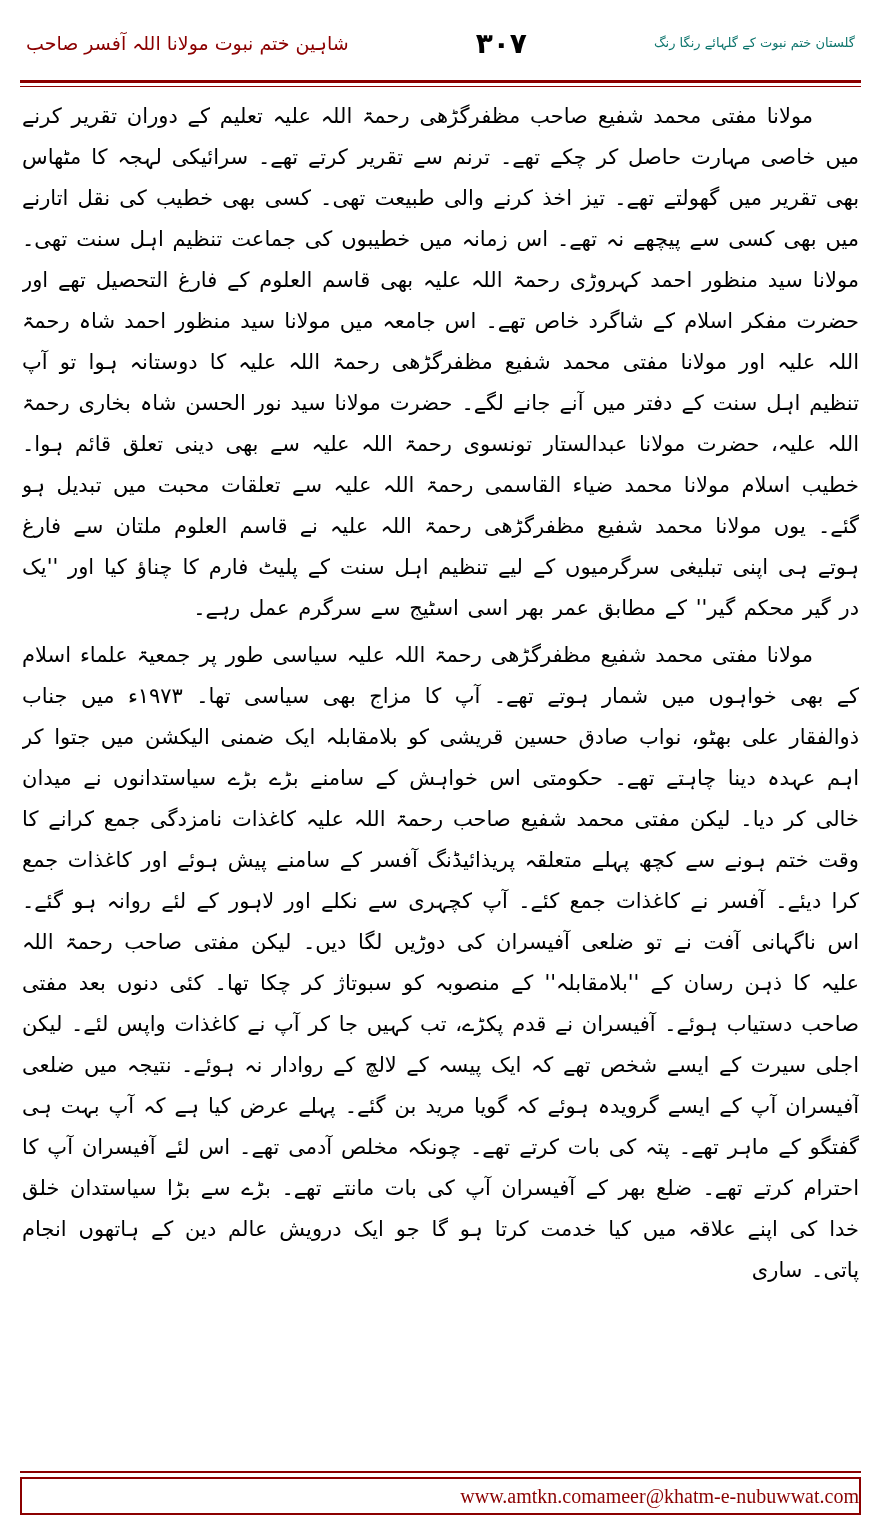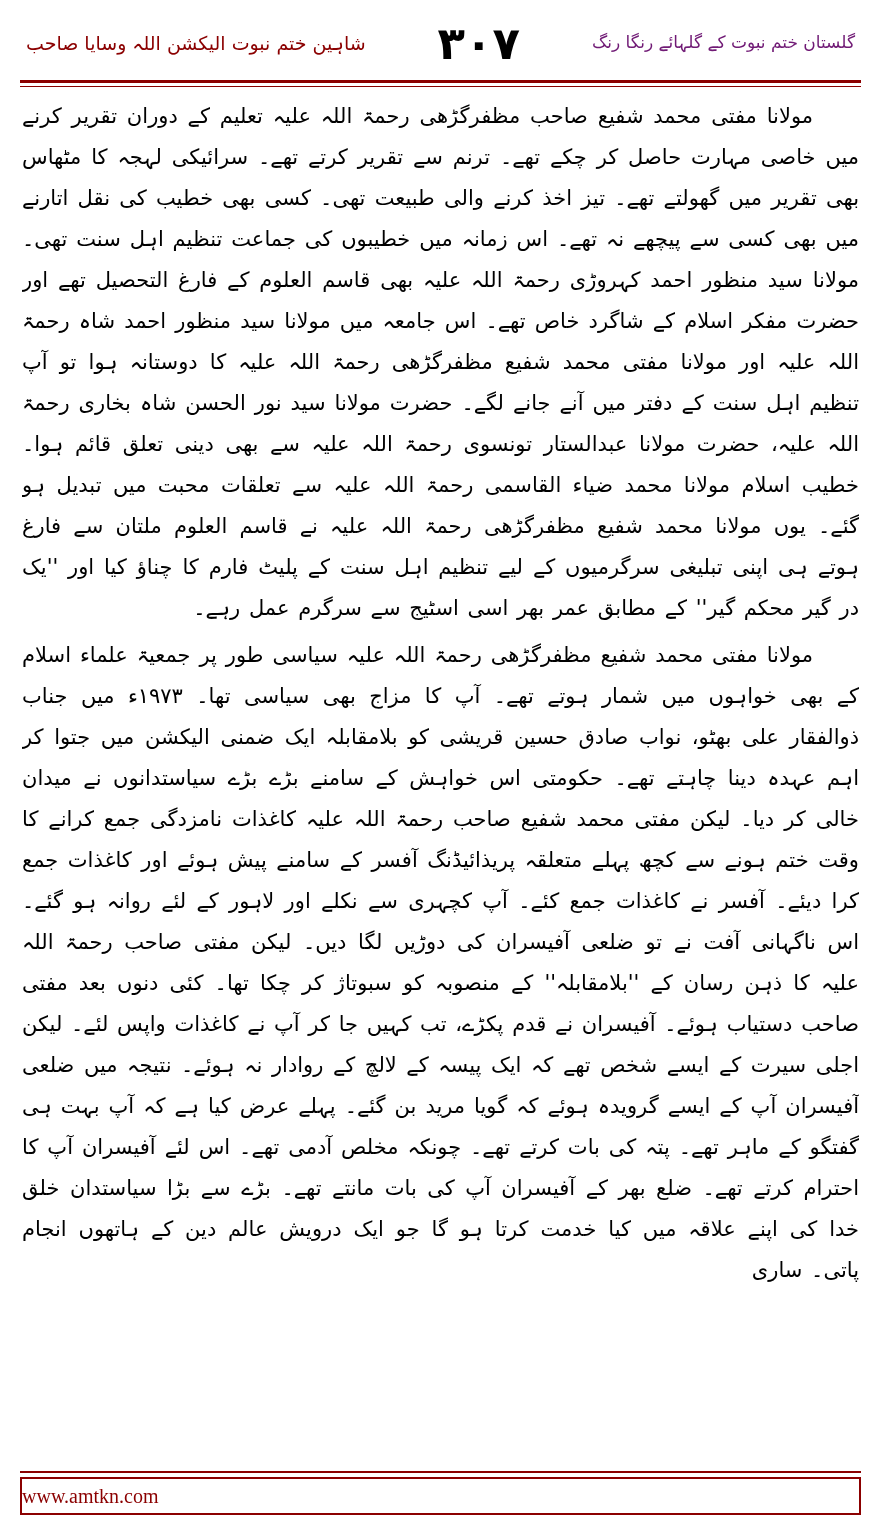--- a/index.html
+++ b/index.html
@@ -144,7 +144,7 @@
   <div class="header">
     <div class="header-right">گلستان ختم نبوت کے گلہائے رنگا رنگ</div>
     <div class="page-number">۳۰۷</div>
-    <div class="header-left">شاہین ختم نبوت الیکشن اللہ وسایا صاحب</div>
+    <div class="header-left">شاہین ختم نبوت مولانا اللہ آفسر صاحب</div>
   </div>
   <div class="header-rule"></div>
   <div class="header-rule-thin"></div>

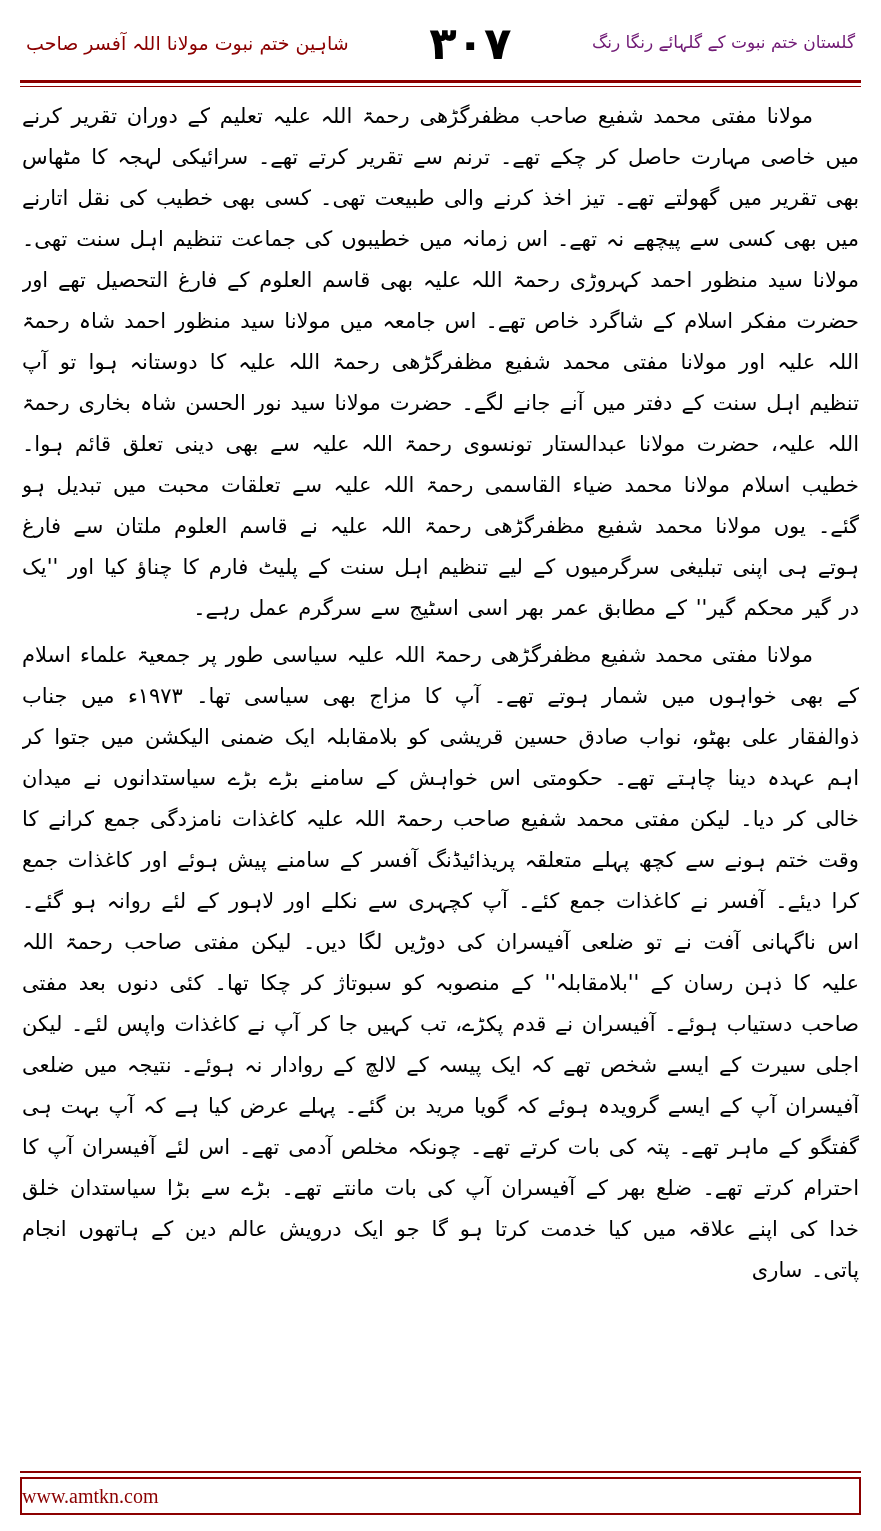--- a/index.html
+++ b/index.html
@@ -55,7 +55,7 @@
     flex: 1 1 auto;
     text-align: center;
     color: #000000;
-    font-size: 45px;
+    font-size: 28px;
     font-weight: bold;
     letter-spacing: 1px;
     direction: rtl;

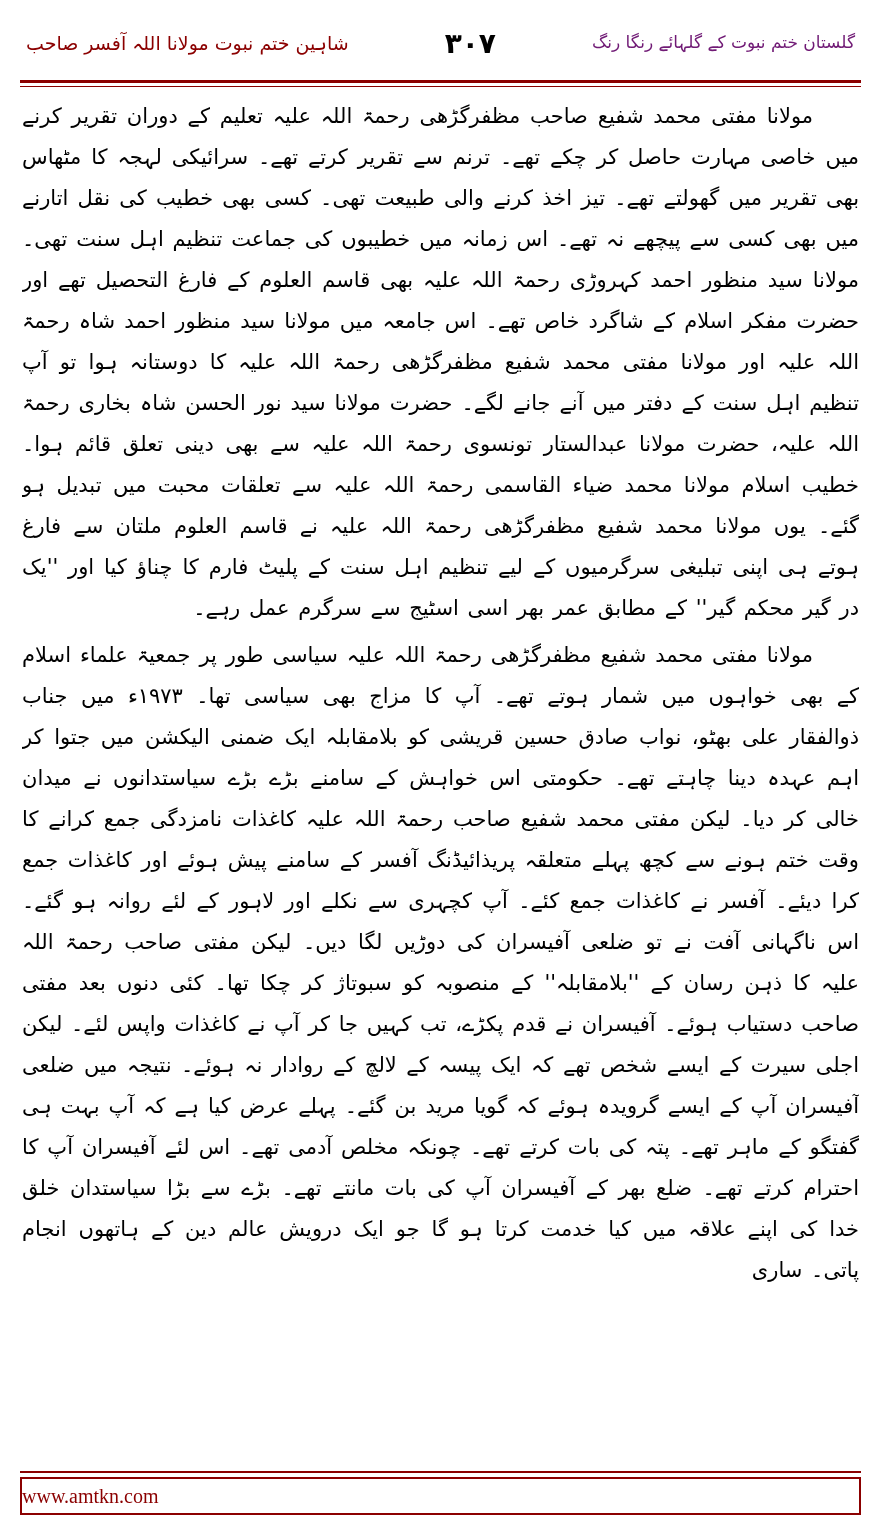--- a/index.html
+++ b/index.html
@@ -37,8 +37,8 @@
     white-space: nowrap;
   }
   .header-right {
-    color: #701a75;
-    font-size: 17px;
+    color: #0f766e;
+    font-size: 13px;
     line-height: 1.5;
     font-family: "DejaVu Sans", sans-serif;
     direction: rtl;

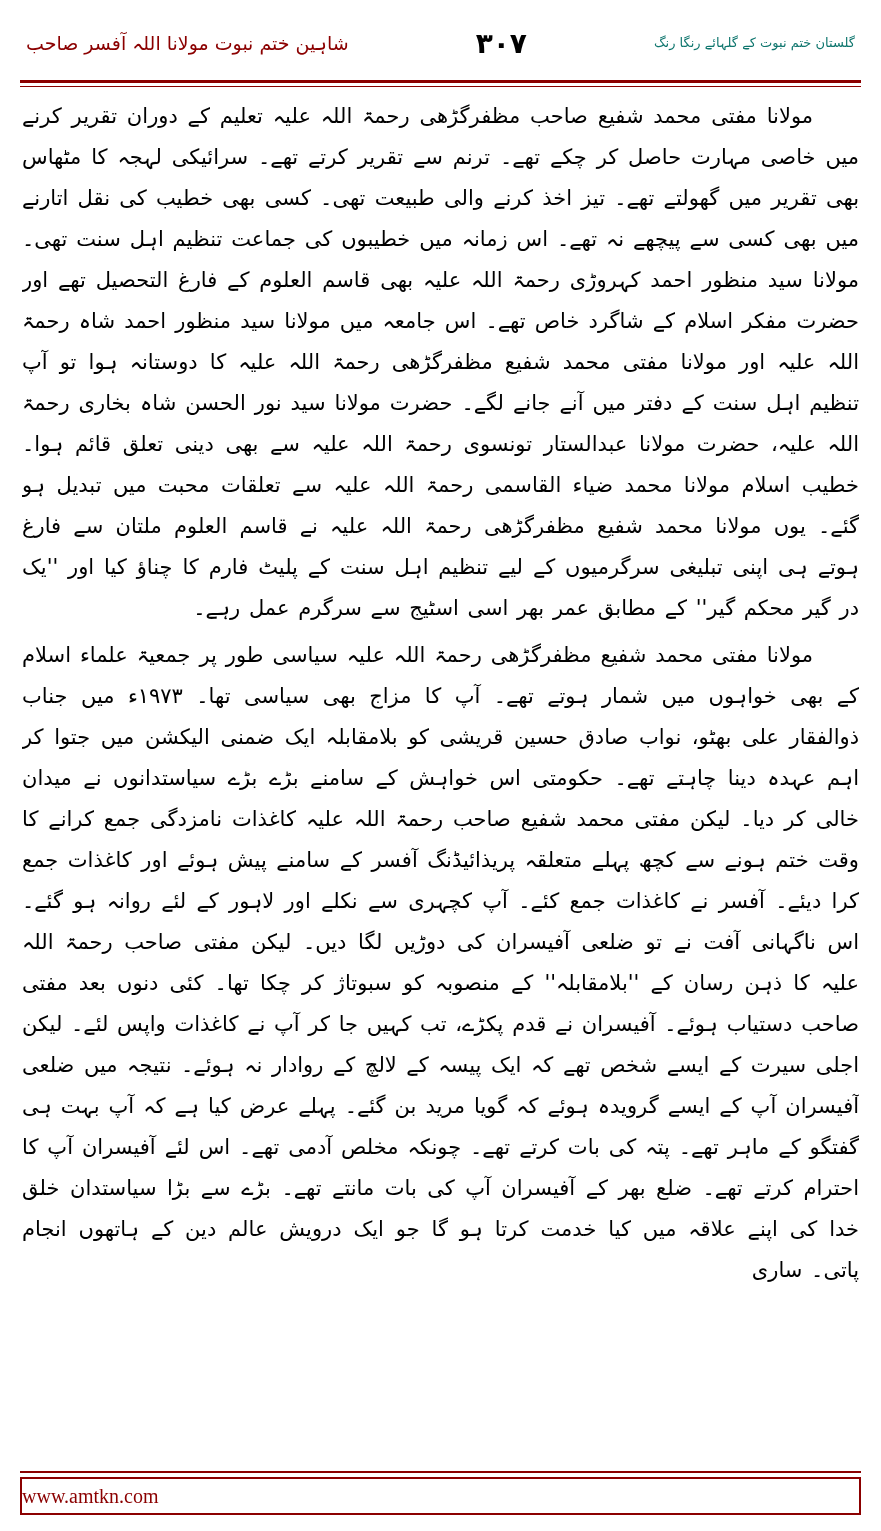--- a/index.html
+++ b/index.html
@@ -124,7 +124,7 @@
     box-sizing: border-box;
     display: flex;
     align-items: center;
-    justify-content: space-between;
+    justify-content: flex-end;
     direction: ltr;
   }
   .footer a,

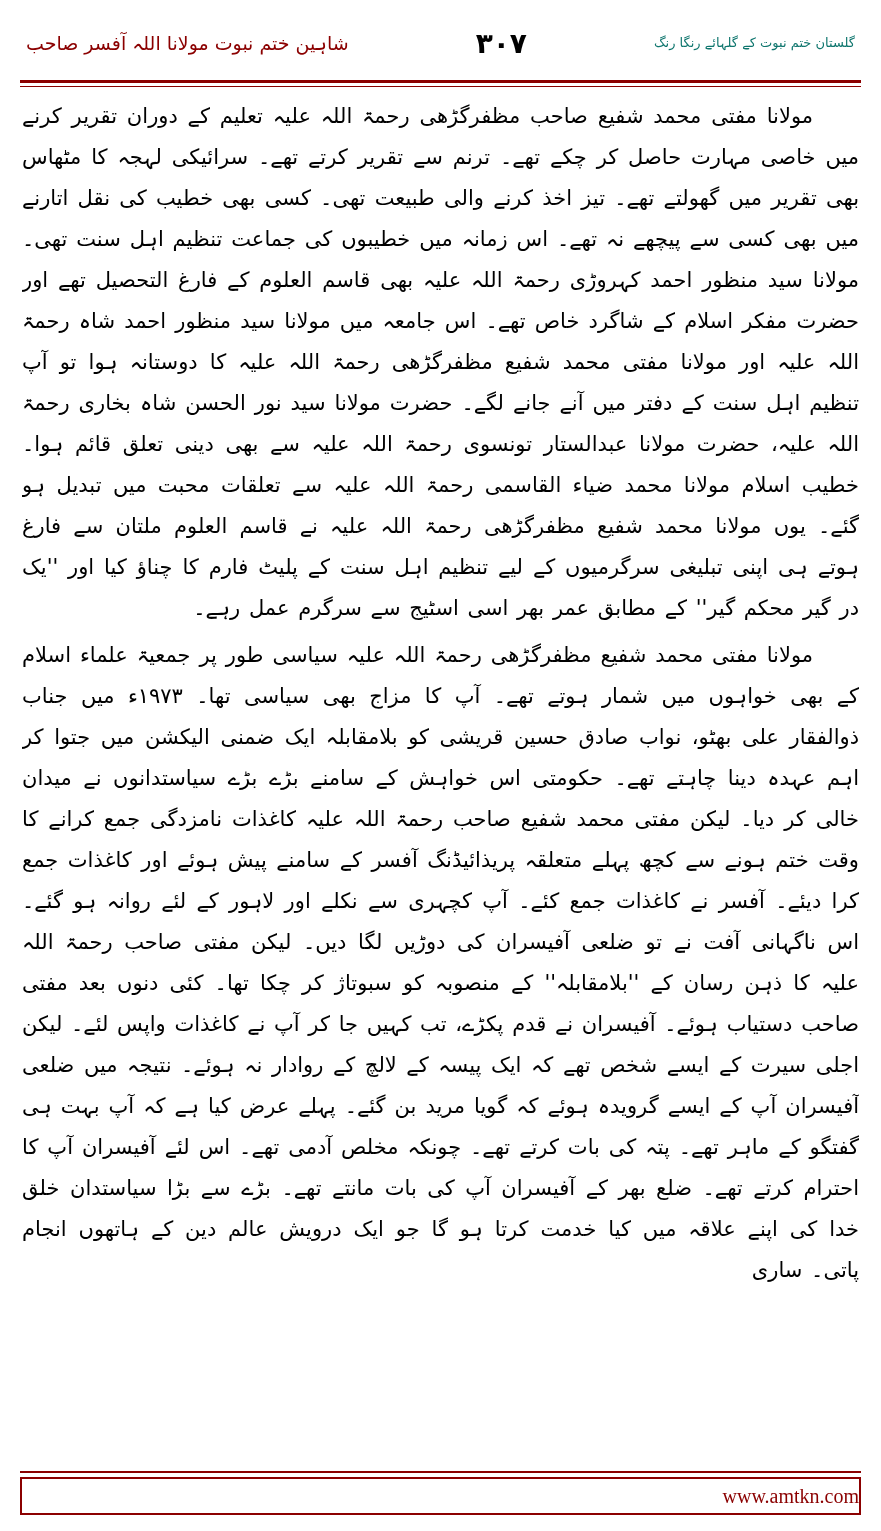--- a/index.html
+++ b/index.html
@@ -157,6 +157,7 @@
   <div class="footer-rule"></div>
   <div class="footer">
     <span class="flink">www.amtkn.com</span>
+    <span class="flink">ameer@khatm-e-nubuwwat.com</span>
   </div>
 
 </div>

